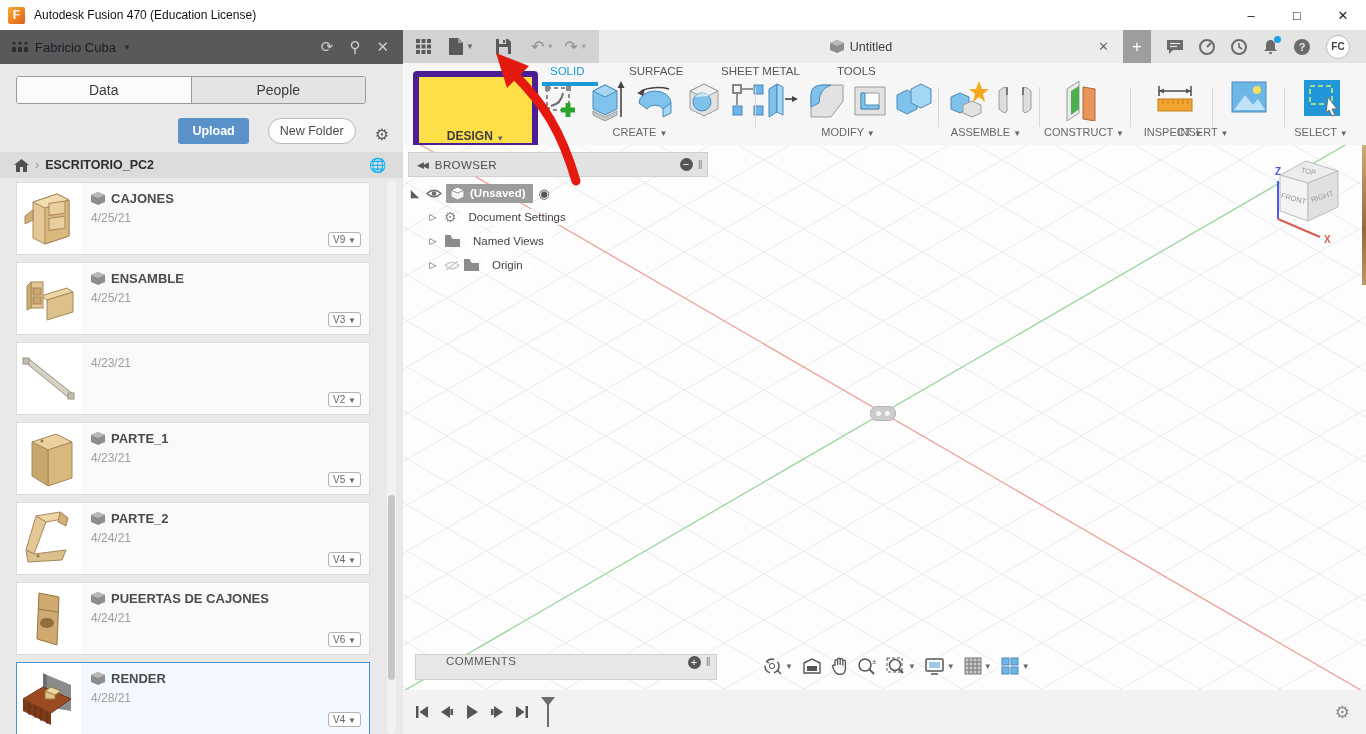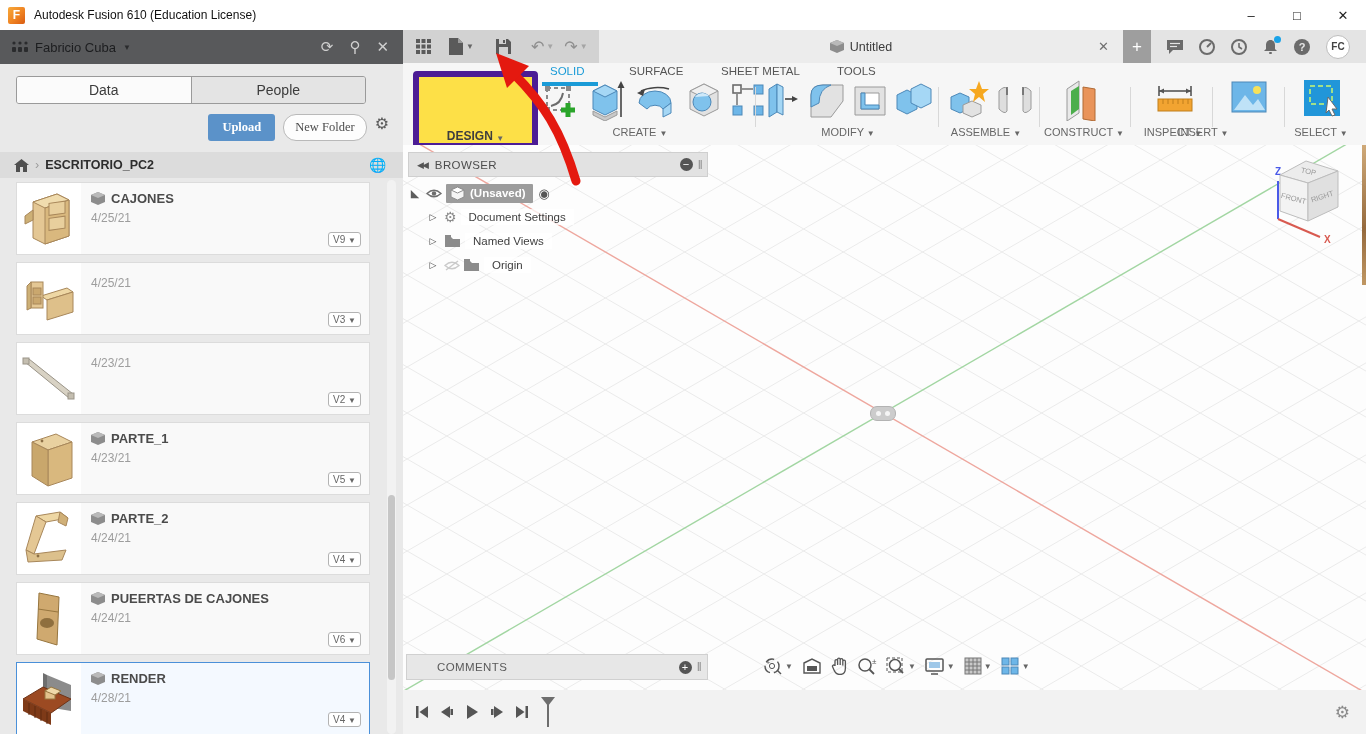--- a/index.html
+++ b/index.html
@@ -136,7 +136,7 @@
 
   <div class="abs titlebar">
     <div class="fusion-logo">F</div>
-    <div class="win-title">Autodesk Fusion 610 (Education License)</div>
+    <div class="win-title">Autodesk Fusion 470 (Education License)</div>
     <div class="win-controls">
       <div class="win-btn">–</div>
       <div class="win-btn">□</div>

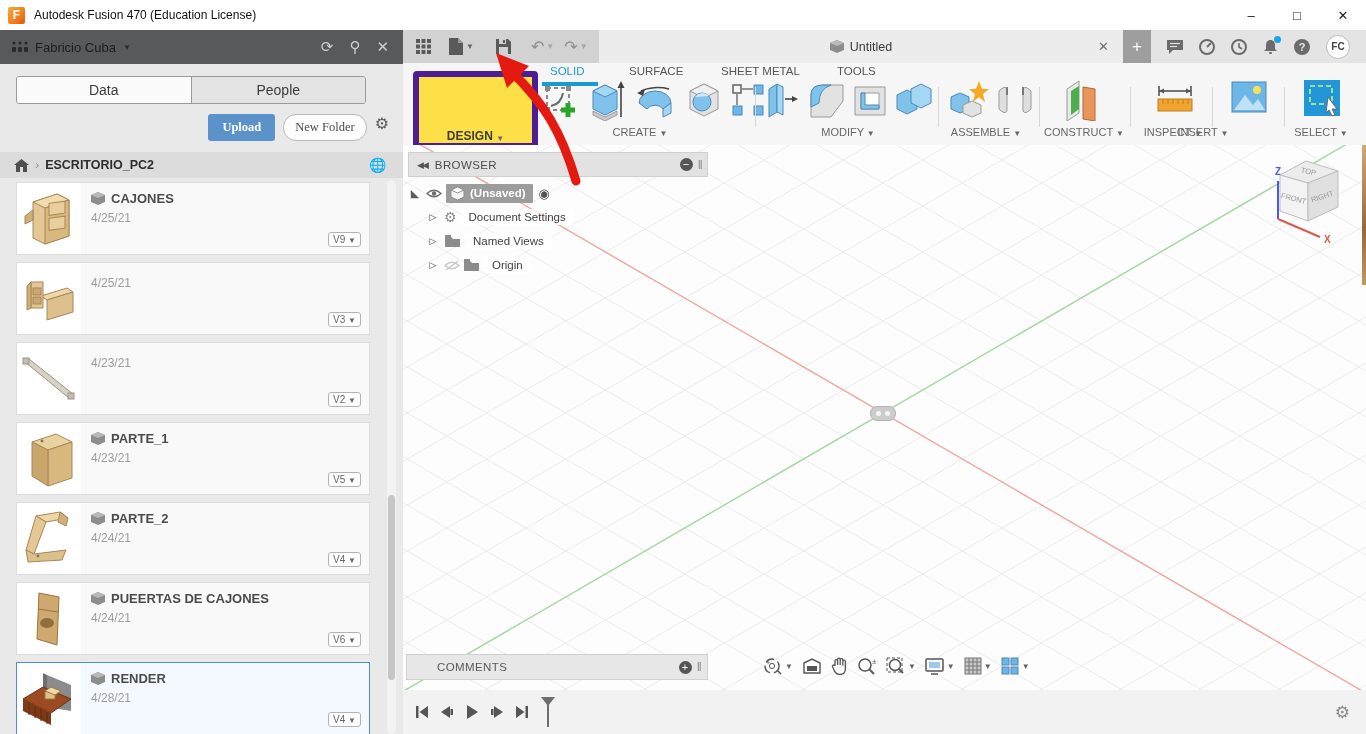--- a/index.html
+++ b/index.html
@@ -32,7 +32,7 @@
   .seg.active{background:#fbfbfb;}
   .seg + .seg{border-left:1px solid #9a9a9a;text-align:right;}
   .btn-row{position:absolute;left:0;top:84px;width:100%;height:30px;display:flex;justify-content:flex-end;
-           align-items:flex-start;gap:8px;padding-right:14px;box-sizing:border-box;font-family:Liberation Serif, serif;}
+           align-items:flex-end;gap:19px;padding-right:14px;box-sizing:border-box;}
   .btn-upload{background:#5b92c9;color:#fff;font-weight:bold;font-size:12.5px;border-radius:3px;
               padding:6px 14px;}
   .btn-newfolder{background:#fdfdfd;color:#4c4c4c;font-size:12.5px;border:1px solid #b9b9b9;border-radius:13px;

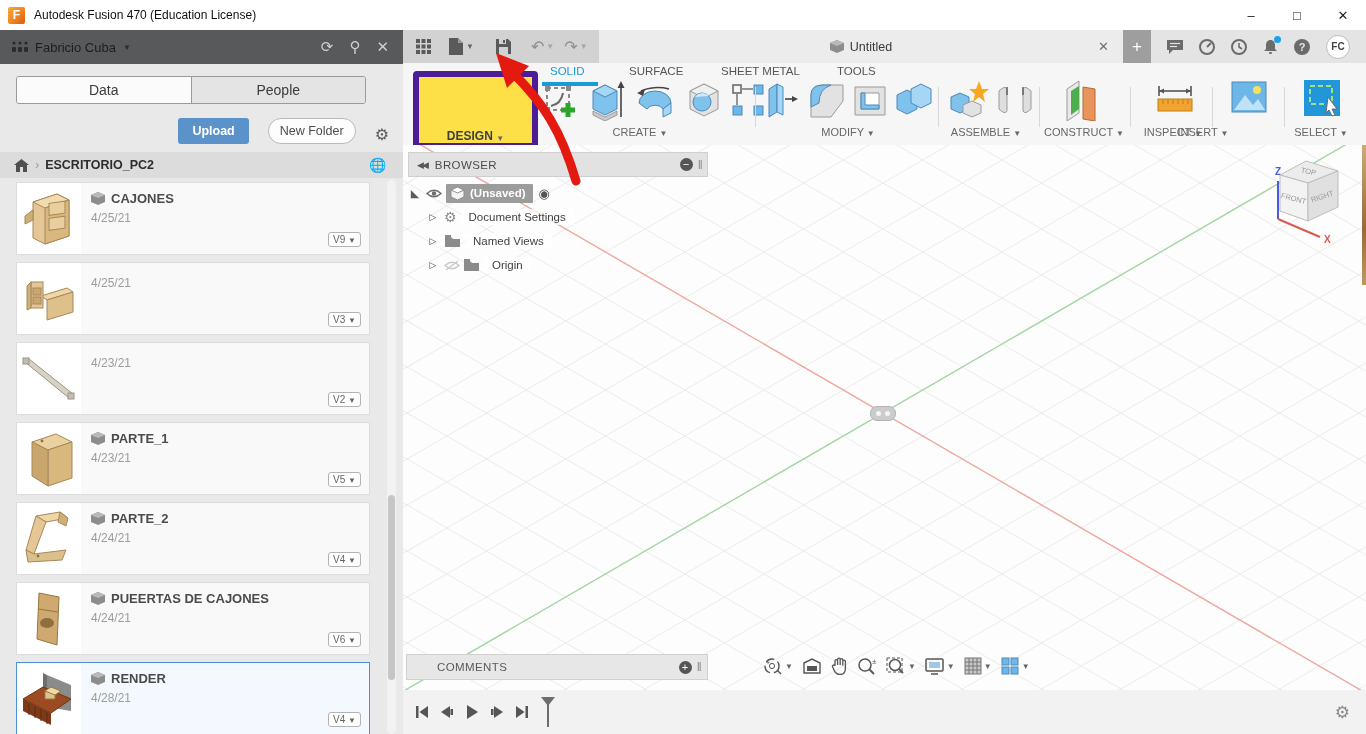--- a/index.html
+++ b/index.html
@@ -225,6 +225,13 @@
           </svg>
         </div>
         <div class="card-body">
+          <div class="card-title">
+            <svg width="14" height="13" viewBox="0 0 14 13">
+              <polygon points="7,0 14,3 14,10 7,13 0,10 0,3" fill="#8d8d8d"></polygon>
+                <polygon points="7,0 14,3 7,6 0,3" fill="#b9b9b9"></polygon>
+            </svg>
+            <span>ENSAMBLE</span>
+          </div>
           <div class="card-date">4/25/21</div>
           <div class="ver-chip"><span>V3</span> <span class="caret">▼</span></div>
         </div>

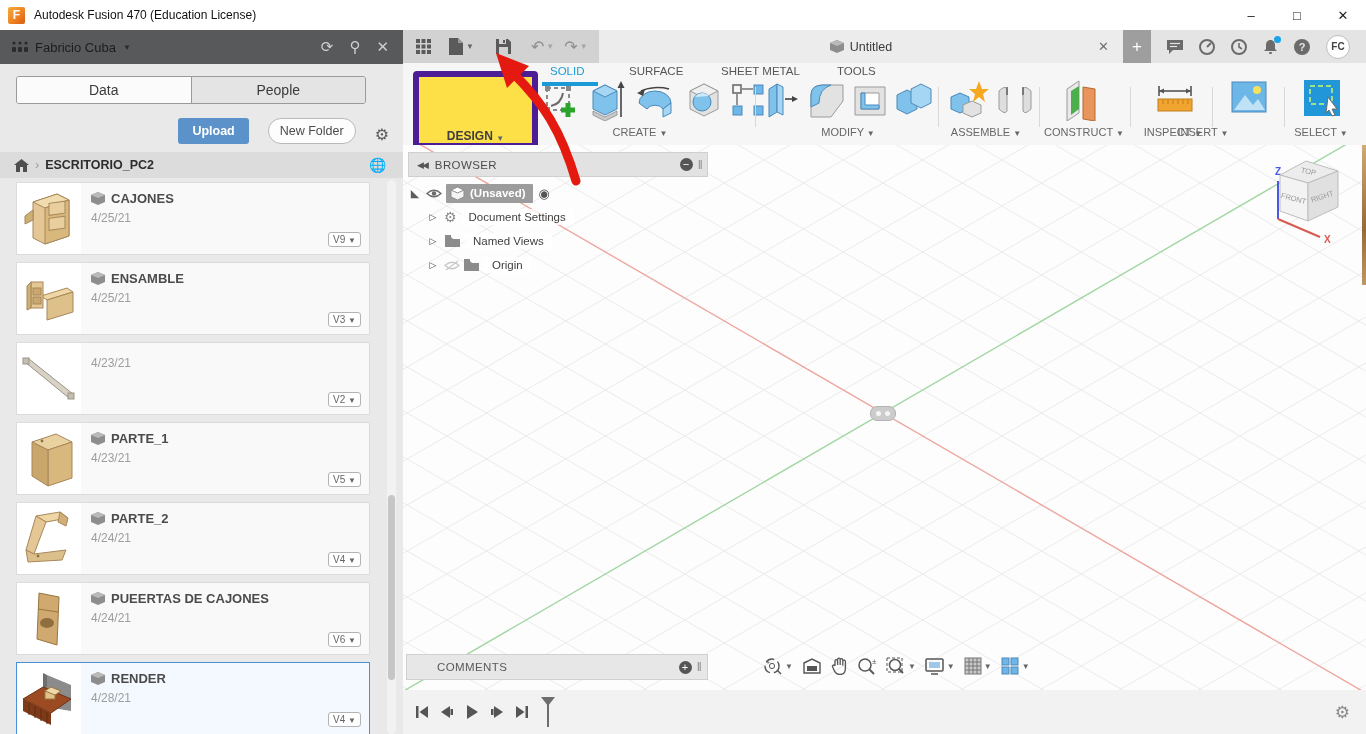--- a/index.html
+++ b/index.html
@@ -111,8 +111,8 @@
   .navbar{position:absolute;left:360px;top:512px;display:flex;align-items:center;gap:9px;color:#555;}
   .nv{display:flex;align-items:center;gap:2px;}
   .caret{font-size:8px;color:#666;}
-  .comments{position:absolute;left:3px;top:509px;width:300px;height:24px;background:#e7e7e7;border:1px solid #d0d0d0;
-            display:flex;align-items:center;font-size:11.5px;color:#5a5a5a;letter-spacing:.4px;}
+  .comments{position:absolute;left:12px;top:509px;width:300px;height:24px;background:#e7e7e7;border:1px solid #d0d0d0;
+            display:flex;align-items:flex-start;font-size:11.5px;color:#5a5a5a;letter-spacing:.4px;}
   .comments .label{margin-left:30px;}
   .edge-strip{position:absolute;right:0;top:0;width:4px;height:140px;
               background:linear-gradient(180deg,#caa06a,#8a5a28 60%,#b98c52);opacity:.9;}

